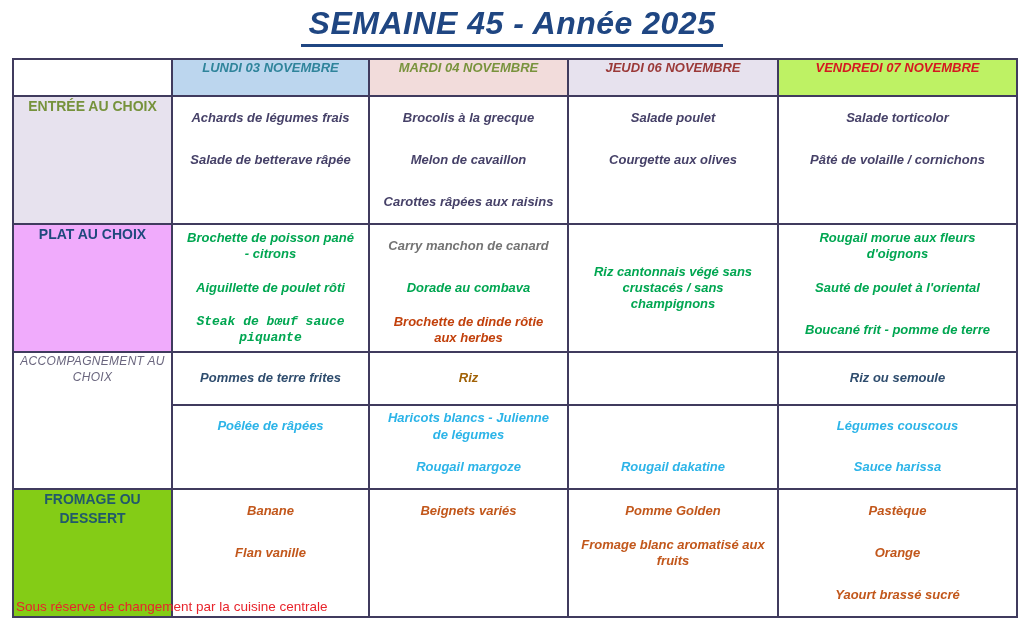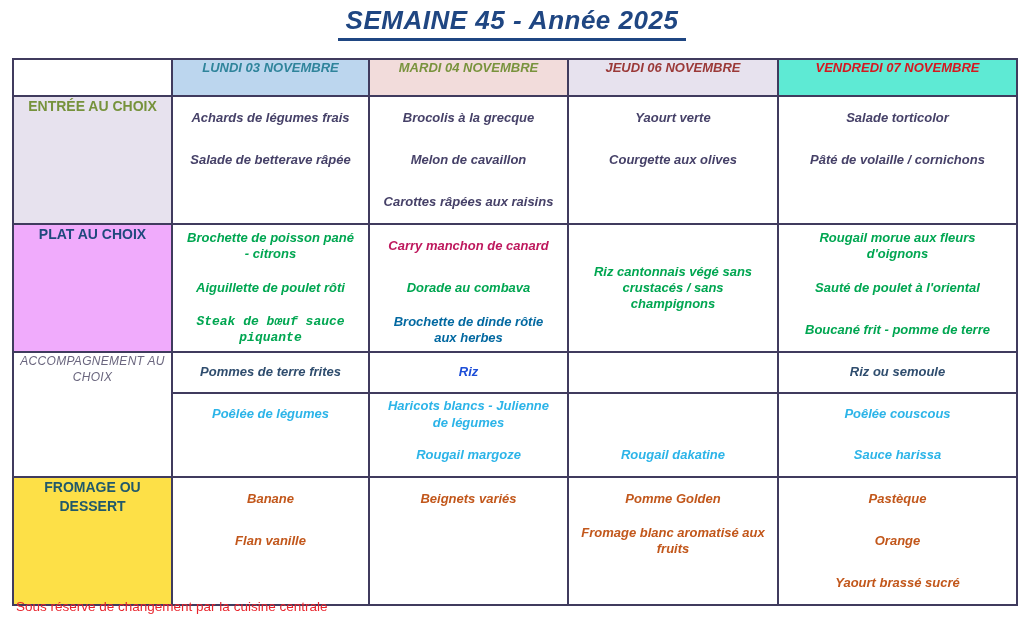--- a/index.html
+++ b/index.html
@@ -9,7 +9,7 @@
   }
   .title-wrap{position:absolute;top:5px;left:0;width:100%;text-align:center;}
   .page-title{
-    display:inline-block;font-size:26px;font-weight:bold;font-style:italic;
+    display:inline-block;font-size:32px;font-weight:bold;font-style:italic;
     color:#1F4682;border-bottom:3px solid #1F4682;padding:0 8px 2px 8px;letter-spacing:.5px;
   }
   table.menu{

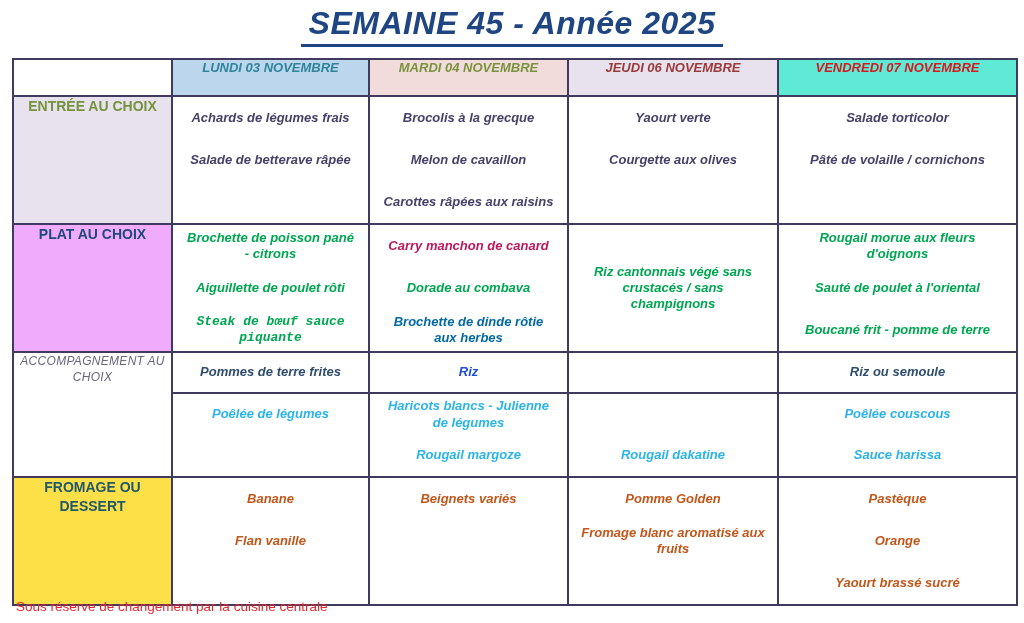--- a/index.html
+++ b/index.html
@@ -66,7 +66,7 @@
         <th class="day" style="background: rgb(188, 214, 238); color: rgb(47, 132, 155);">LUNDI 03 NOVEMBRE</th>
         <th class="day" style="background: rgb(242, 220, 219); color: rgb(121, 147, 61);">MARDI 04 NOVEMBRE</th>
         <th class="day" style="background: rgb(231, 226, 238); color: rgb(155, 57, 56);">JEUDI 06 NOVEMBRE</th>
-        <th class="day" style="background: #5eead4; color: rgb(213, 25, 32); font-style: italic;">VENDREDI 07 NOVEMBRE</th>
+        <th class="day" style="background: #bef264; color: rgb(213, 25, 32); font-style: italic;">VENDREDI 07 NOVEMBRE</th>
       </tr>
       <tr style="height: 125px;">
         <th class="rowhead" style="background: rgb(231, 226, 238); color: rgb(118, 146, 60);">ENTRÉE AU CHOIX</th>

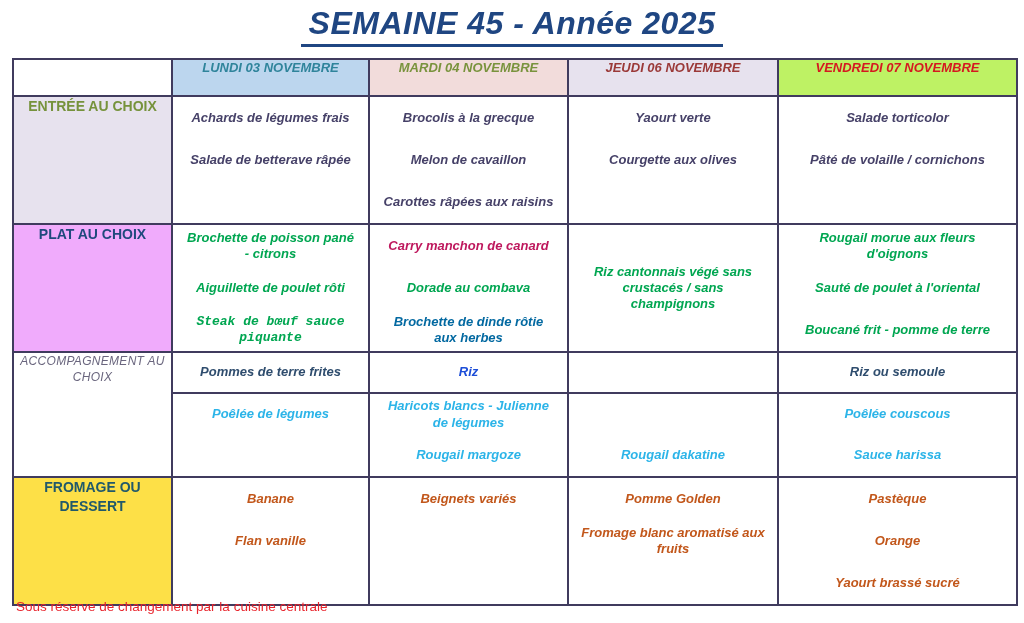--- a/index.html
+++ b/index.html
@@ -80,7 +80,7 @@
           <div class="slot" style="color: rgb(70, 65, 104);">Carottes râpées aux raisins</div>
         </td>
         <td class="cell">
-          <div class="slot" style="color: rgb(70, 65, 104);">Yaourt verte</div>
+          <div class="slot" style="color: rgb(70, 65, 104);">Salade poulet</div>
           <div class="slot" style="color: rgb(70, 65, 104);">Courgette aux olives</div>
         </td>
         <td class="cell">

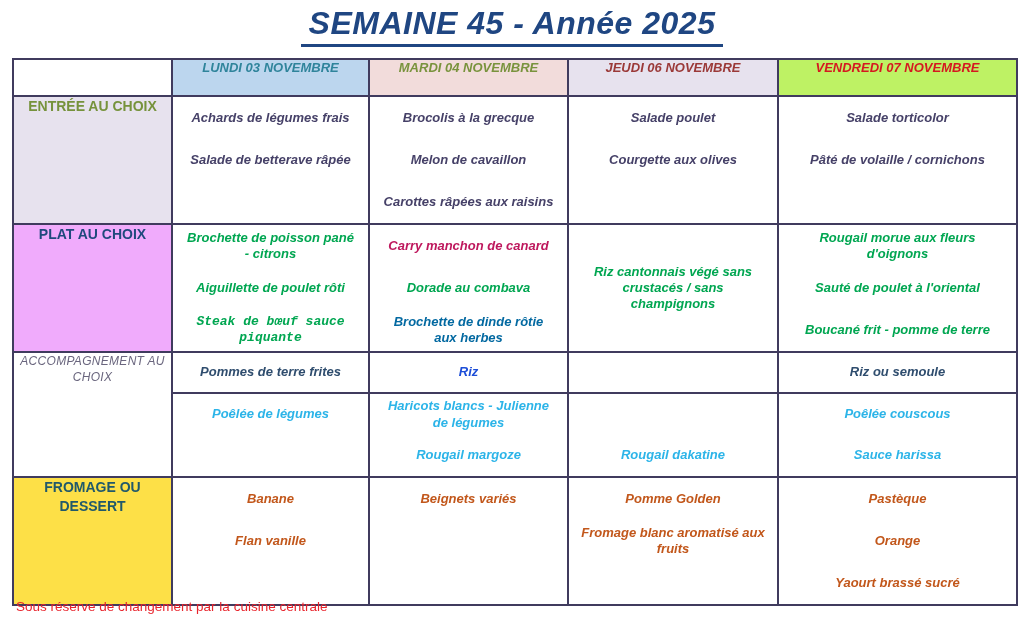--- a/index.html
+++ b/index.html
@@ -96,7 +96,7 @@
           <div class="slot" style="color: rgb(0, 166, 81); font-family: Liberation Mono, monospace;">Steak de bœuf sauce piquante</div>
         </td>
         <td class="cell">
-          <div class="slot" style="color: #be185d; text-align: right;">Carry manchon de canard</div>
+          <div class="slot" style="color: #737373; text-align: right;">Carry manchon de canard</div>
           <div class="slot" style="color: rgb(0, 166, 81);">Dorade au combava</div>
           <div class="slot" style="color: #0369a1;">Brochette de dinde rôtie aux herbes</div>
         </td>

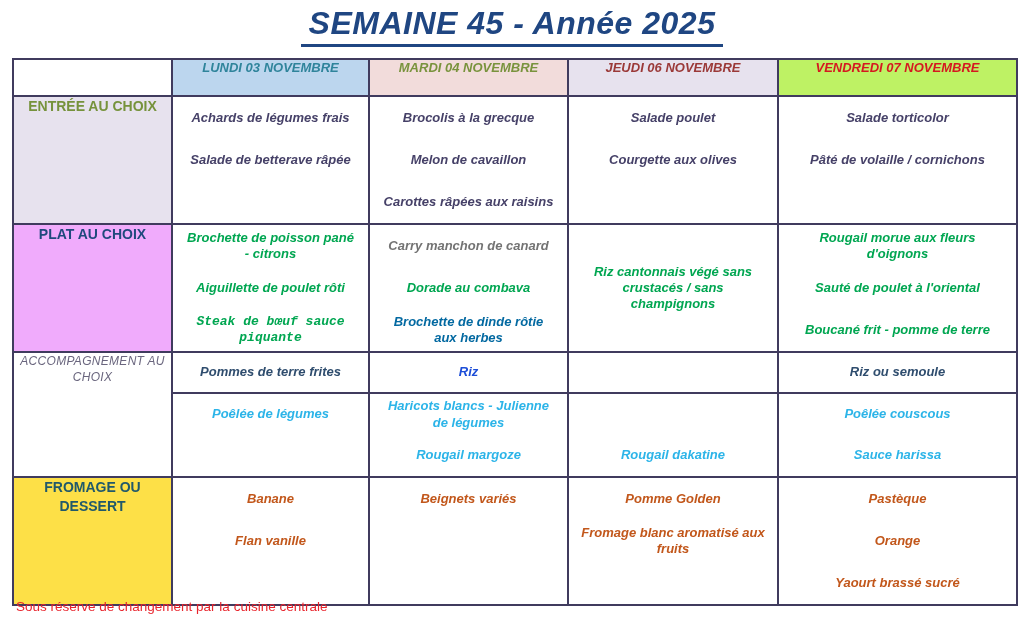--- a/index.html
+++ b/index.html
@@ -98,7 +98,7 @@
         <td class="cell">
           <div class="slot" style="color: #737373; text-align: right;">Carry manchon de canard</div>
           <div class="slot" style="color: rgb(0, 166, 81);">Dorade au combava</div>
-          <div class="slot" style="color: #0369a1;">Brochette de dinde rôtie aux herbes</div>
+          <div class="slot" style="color: #c2410c;">Brochette de dinde rôtie aux herbes</div>
         </td>
         <td class="cell">
           <div class="slot" style="color: rgb(0, 166, 81);"></div>

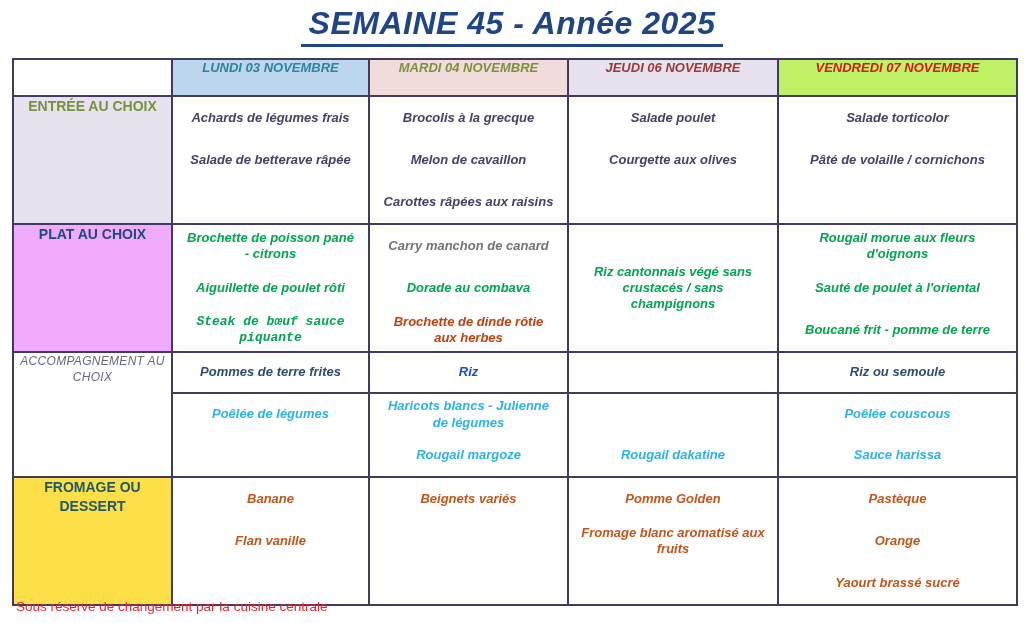--- a/index.html
+++ b/index.html
@@ -38,7 +38,7 @@
     height:42px;
   }
   .slot.sm{height:41px;}
-  .slot.top{height:39px;}
+  .slot.top{height:51px;}
   td.sub-top{border-bottom-width:1px;border-bottom-color:#75717E;}
   td.sub-bottom{border-top-width:1px;border-top-color:#75717E;}
   .footer-note{

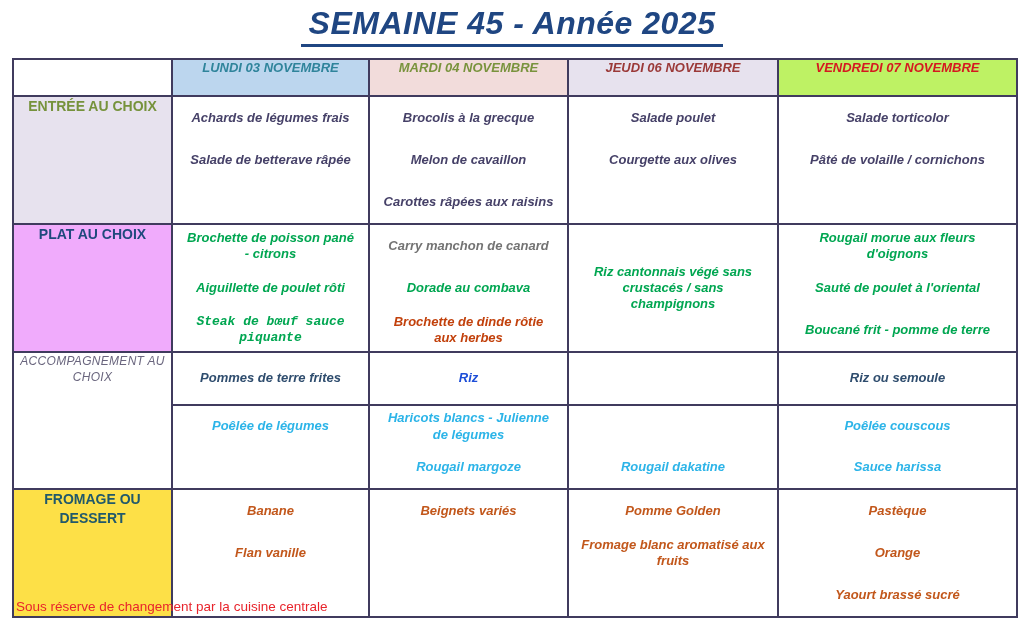--- a/index.html
+++ b/index.html
@@ -116,7 +116,7 @@
           <div class="slot top" style="color: rgb(47, 77, 110);">Pommes de terre frites</div>
         </td>
         <td class="cell sub-top">
-          <div class="slot top" style="color: #1d4ed8;">Riz</div>
+          <div class="slot top" style="color: #a16207;">Riz</div>
         </td>
         <td class="cell sub-top">
           <div class="slot top" style="color: rgb(47, 77, 110);"></div>

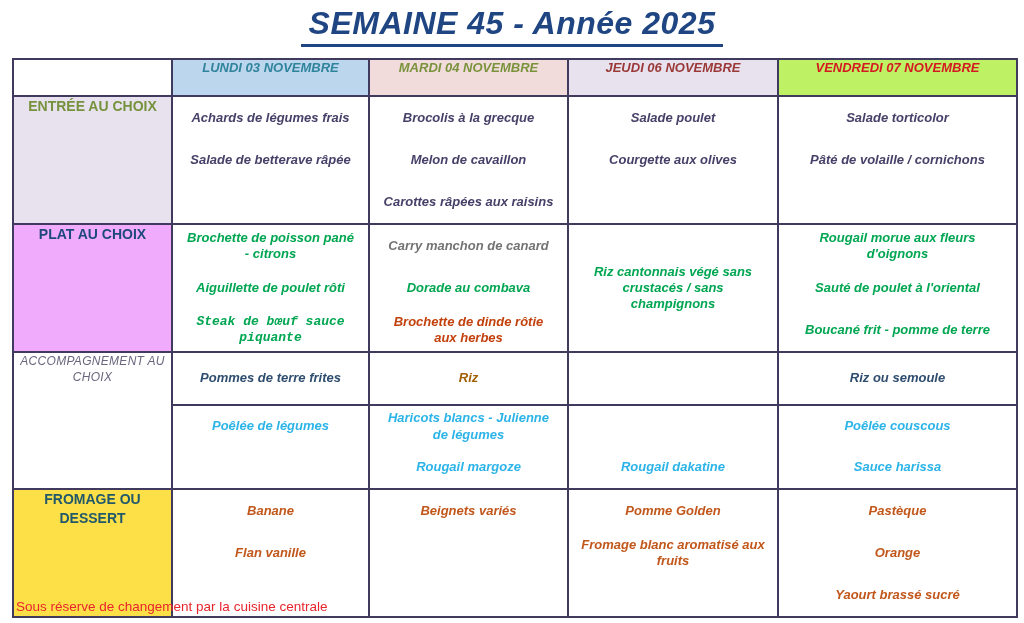--- a/index.html
+++ b/index.html
@@ -127,7 +127,7 @@
       </tr>
       <tr style="height: 83px;">
         <td class="cell sub-bottom">
-          <div class="slot sm" style="color: rgb(44, 180, 232);">Poêlée de légumes</div>
+          <div class="slot sm" style="color: rgb(44, 180, 232);">Poêlée de râpées</div>
         </td>
         <td class="cell sub-bottom">
           <div class="slot sm" style="color: rgb(44, 180, 232);">Haricots blancs - Julienne de légumes</div>

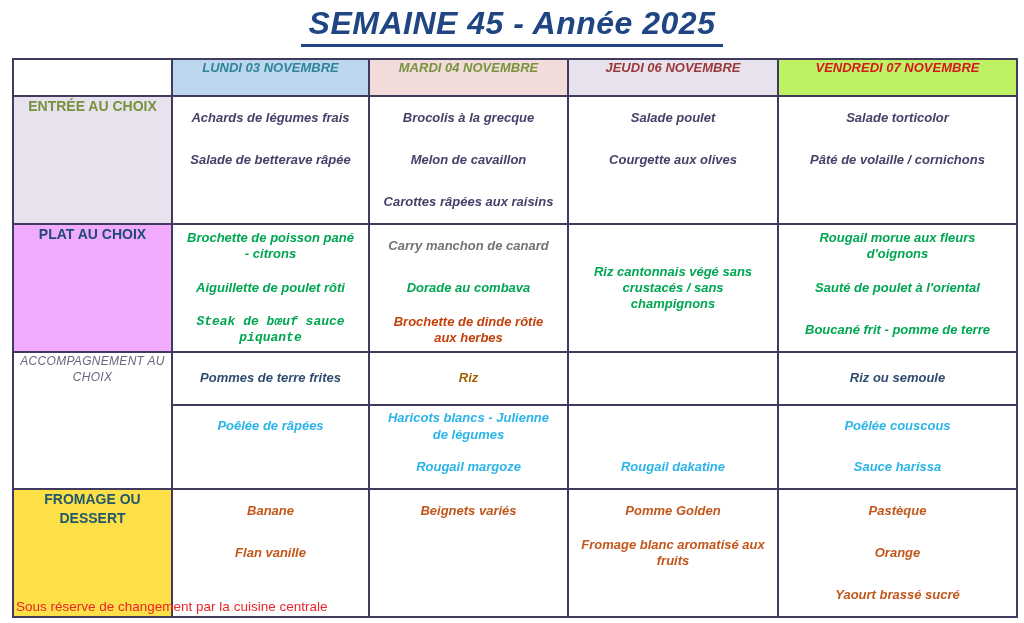--- a/index.html
+++ b/index.html
@@ -138,7 +138,7 @@
           <div class="slot sm" style="color: rgb(44, 180, 232);">Rougail dakatine</div>
         </td>
         <td class="cell sub-bottom">
-          <div class="slot sm" style="color: rgb(44, 180, 232);">Poêlée couscous</div>
+          <div class="slot sm" style="color: rgb(44, 180, 232);">Légumes couscous</div>
           <div class="slot sm" style="color: rgb(44, 180, 232);">Sauce harissa</div>
         </td>
       </tr>

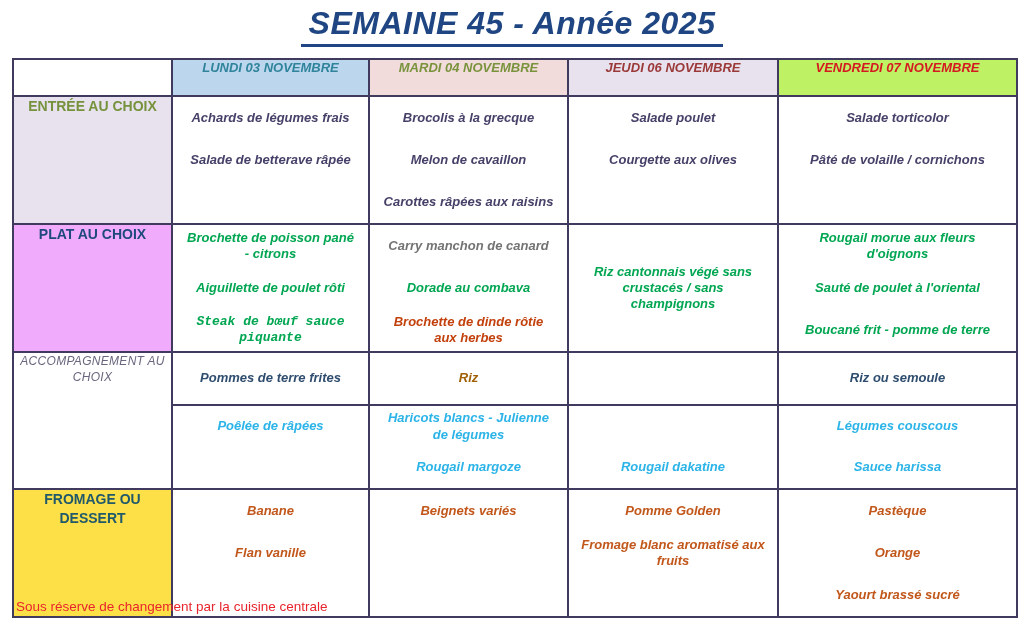--- a/index.html
+++ b/index.html
@@ -143,7 +143,7 @@
         </td>
       </tr>
       <tr style="height: 127px;">
-        <th class="rowhead" style="background: #fde047; color: rgb(33, 89, 107);">FROMAGE OU DESSERT</th>
+        <th class="rowhead" style="background: #84cc16; color: rgb(33, 89, 107);">FROMAGE OU DESSERT</th>
         <td class="cell">
           <div class="slot" style="color: rgb(194, 87, 27);">Banane</div>
           <div class="slot" style="color: rgb(194, 87, 27);">Flan vanille</div>

